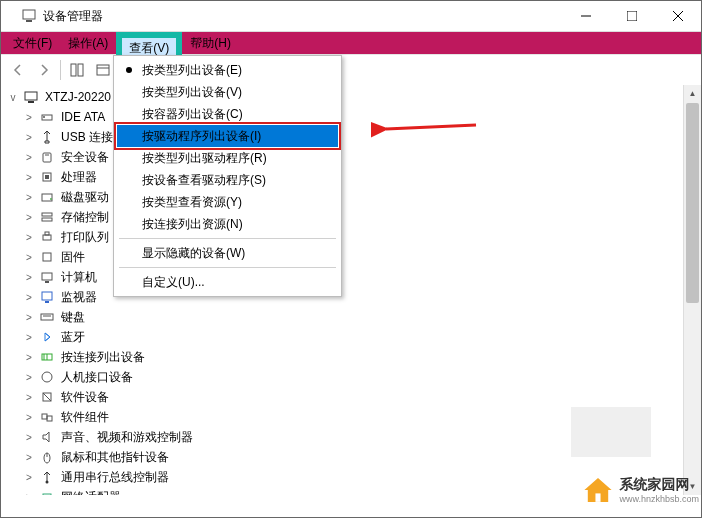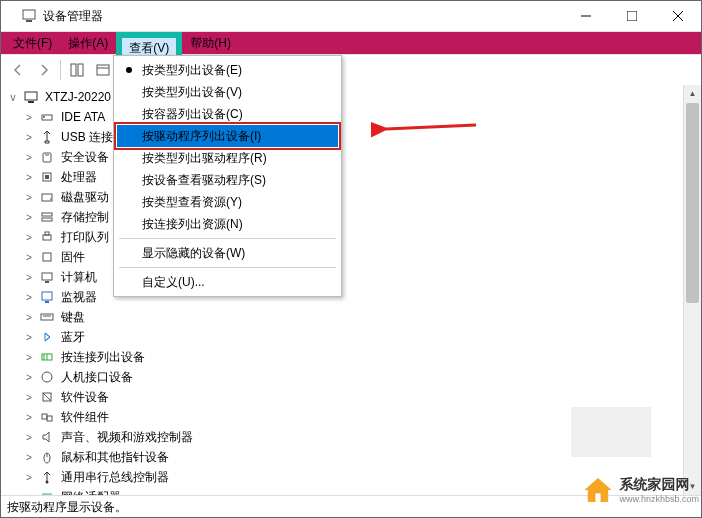--- a/index.html
+++ b/index.html
@@ -342,9 +342,6 @@
   <div class="arr" style="position:absolute;bottom:0;left:0;right:0">▼</div>
 </div>
 
-<div class="status">
-  <span>按驱动程序显示设备。</span>
-</div>
 
 <div class="dropdown">
   <div id="dd-g1">

